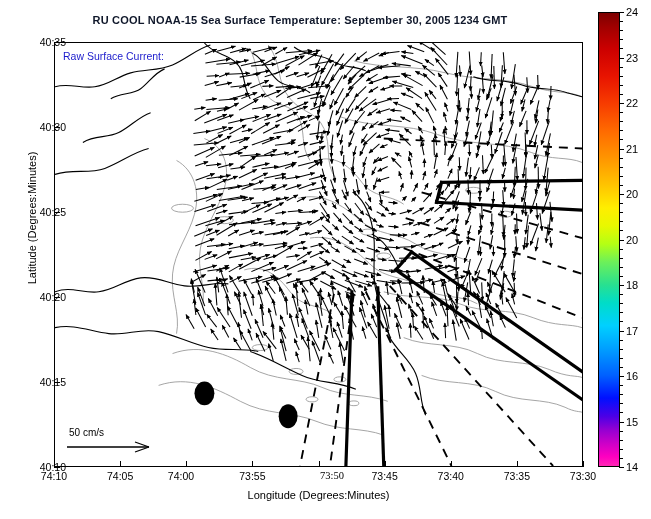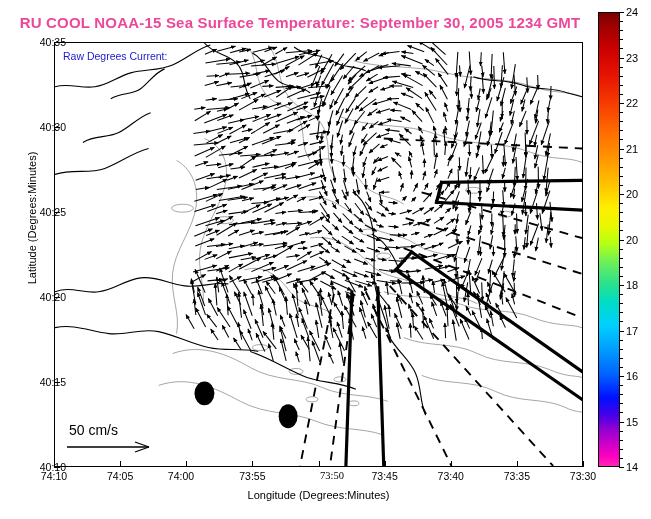--- a/index.html
+++ b/index.html
@@ -10,7 +10,7 @@
 
   
   #title{position:absolute;left:0;top:14px;width:600px;text-align:center;
-         font-size:15px;font-weight:bold;color:#ec4899;letter-spacing:.2px;
+         font-size:11px;font-weight:bold;color:#0f172a;letter-spacing:.2px;
          white-space:nowrap;}
 
   

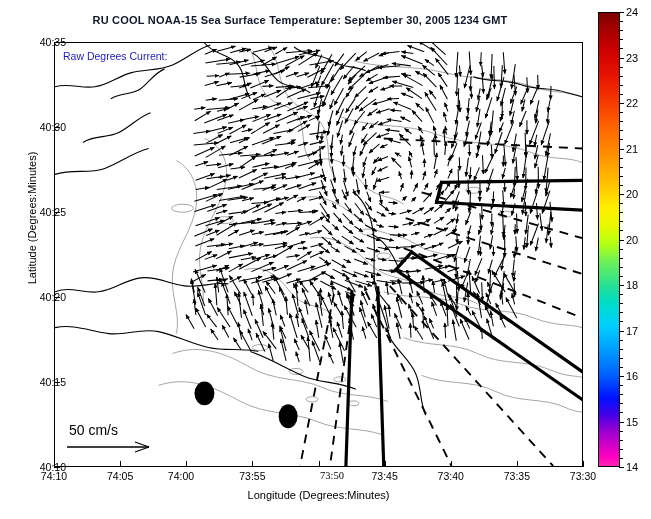--- a/index.html
+++ b/index.html
@@ -955,7 +955,7 @@
     </svg>
 
     <div id="annot">
-      <div>Raw Degrees Current:</div>
+      <div>Raw Surface Current:</div>
     </div>
 
     <div id="scalebox">

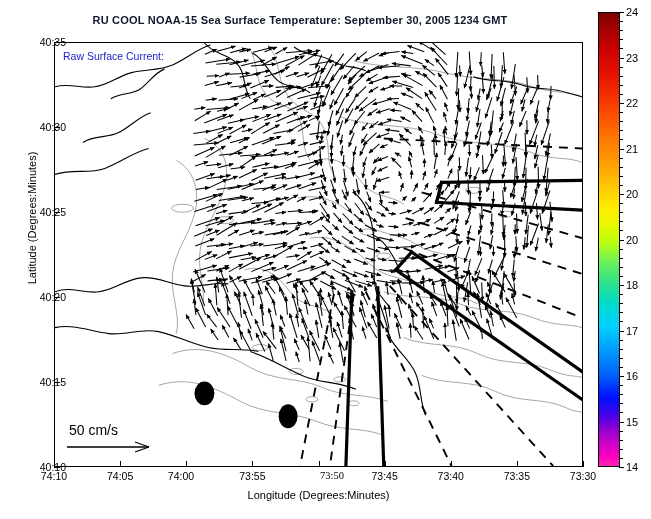--- a/index.html
+++ b/index.html
@@ -25,7 +25,7 @@
 
   
   #scalebox{position:absolute;left:8px;bottom:8px;width:120px;}
-  #scalelabel{font-size:14px;color:#000;margin-left:6px;}
+  #scalelabel{font-size:10px;color:#000;margin-left:6px;}
 
   
   .ytick{position:absolute;right:585px;width:44px;text-align:right;

